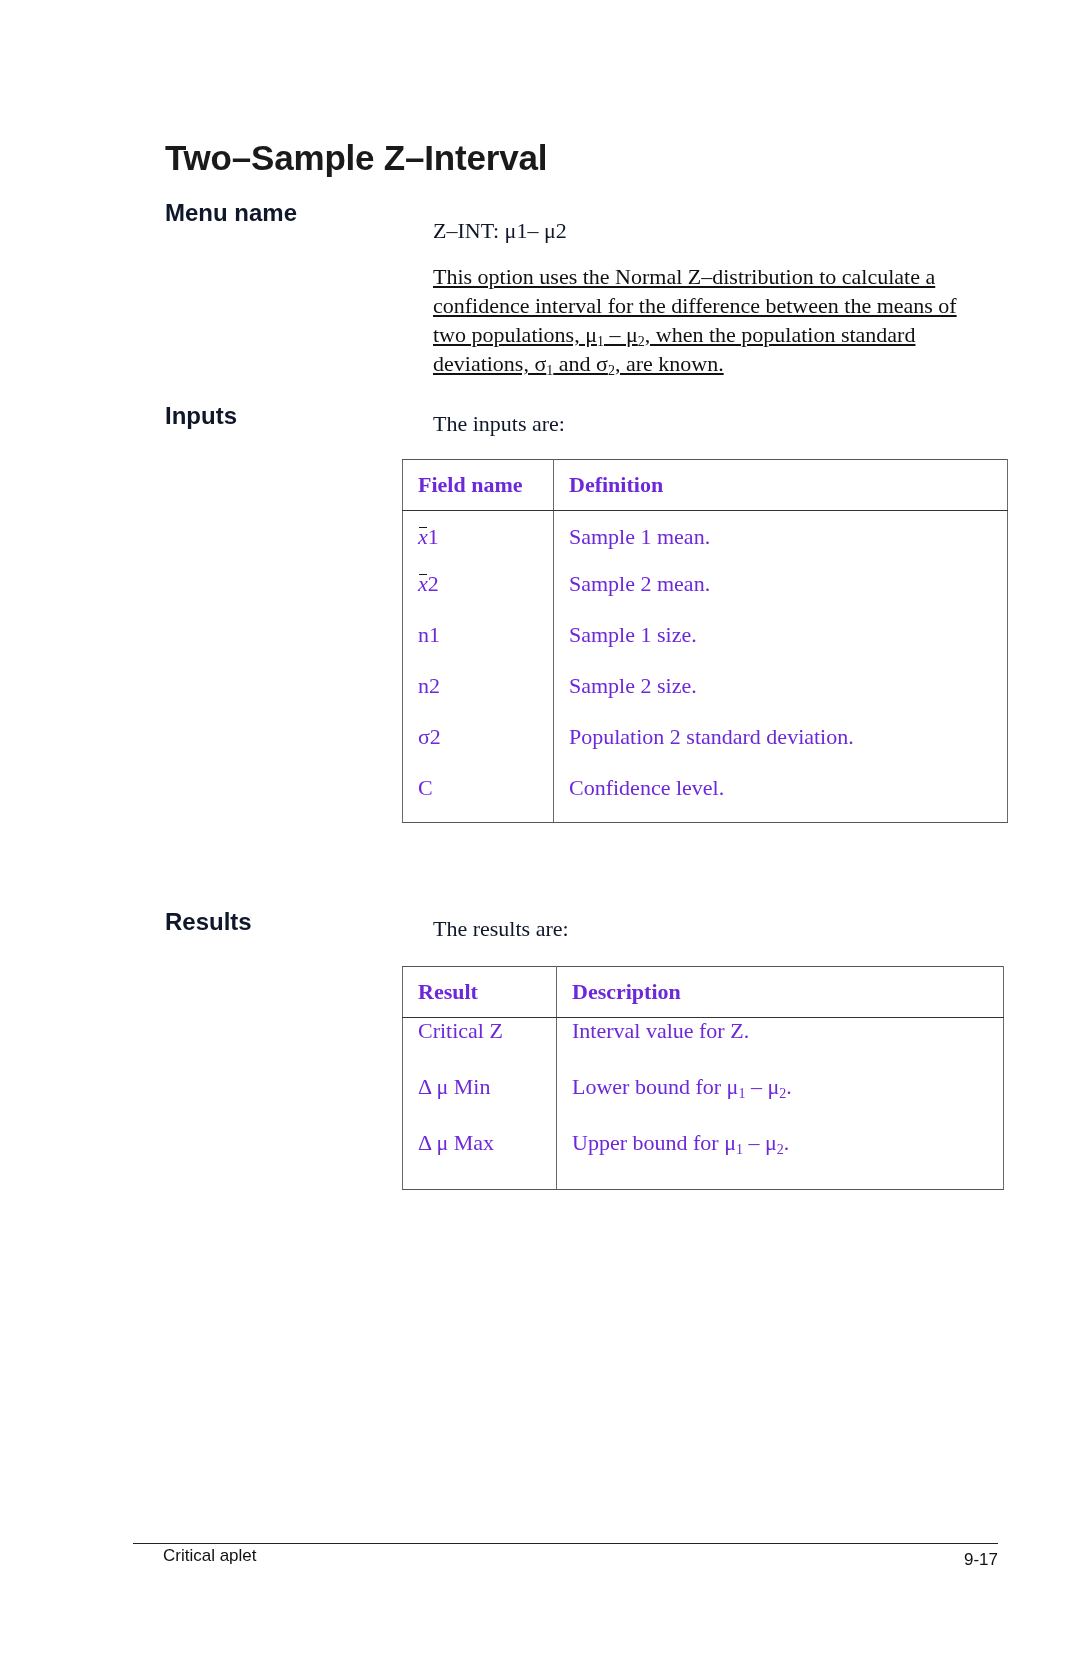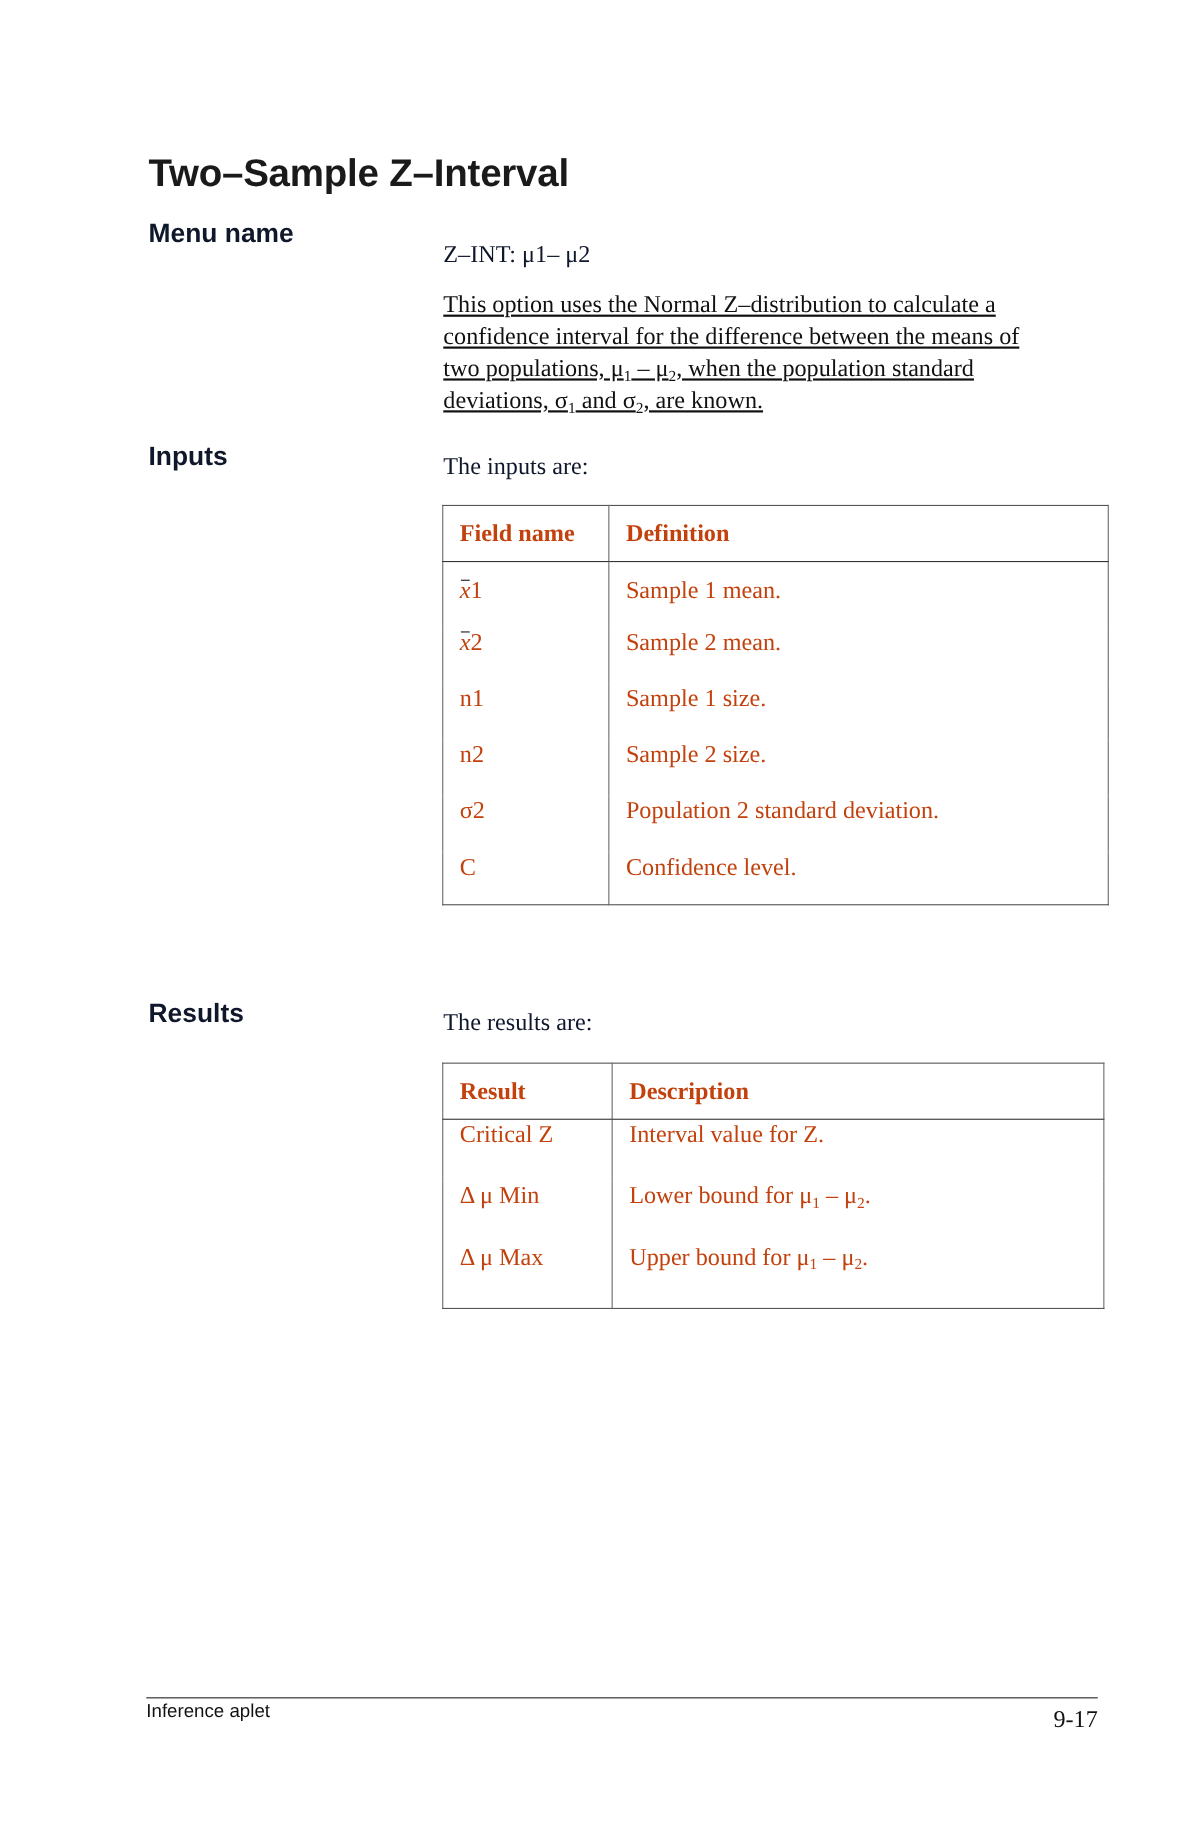--- a/index.html
+++ b/index.html
@@ -6,7 +6,7 @@
   body { width: 1080px; height: 1656px; position: relative; overflow: hidden; color: #111111; }
   .sans { font-family: "Liberation Sans", "DejaVu Sans", sans-serif; }
   .serif { font-family: "Liberation Serif", "DejaVu Serif", serif; }
-  .abs { position: absolute; white-space: nowrap; }
+  .abs { position: absolute; white-space: nowrap; margin-left: 30px; }
   .title { left: 135px; top: 138px; font-size: 35px; font-weight: bold; letter-spacing: -0.2px; color: #1a1a1a; }
   .sec { left: 135px; font-size: 24px; font-weight: bold; color: #0f172a; text-align: right; }
   .body-text { left: 403px; font-size: 22px; line-height: 29px; color: #0f172a; }

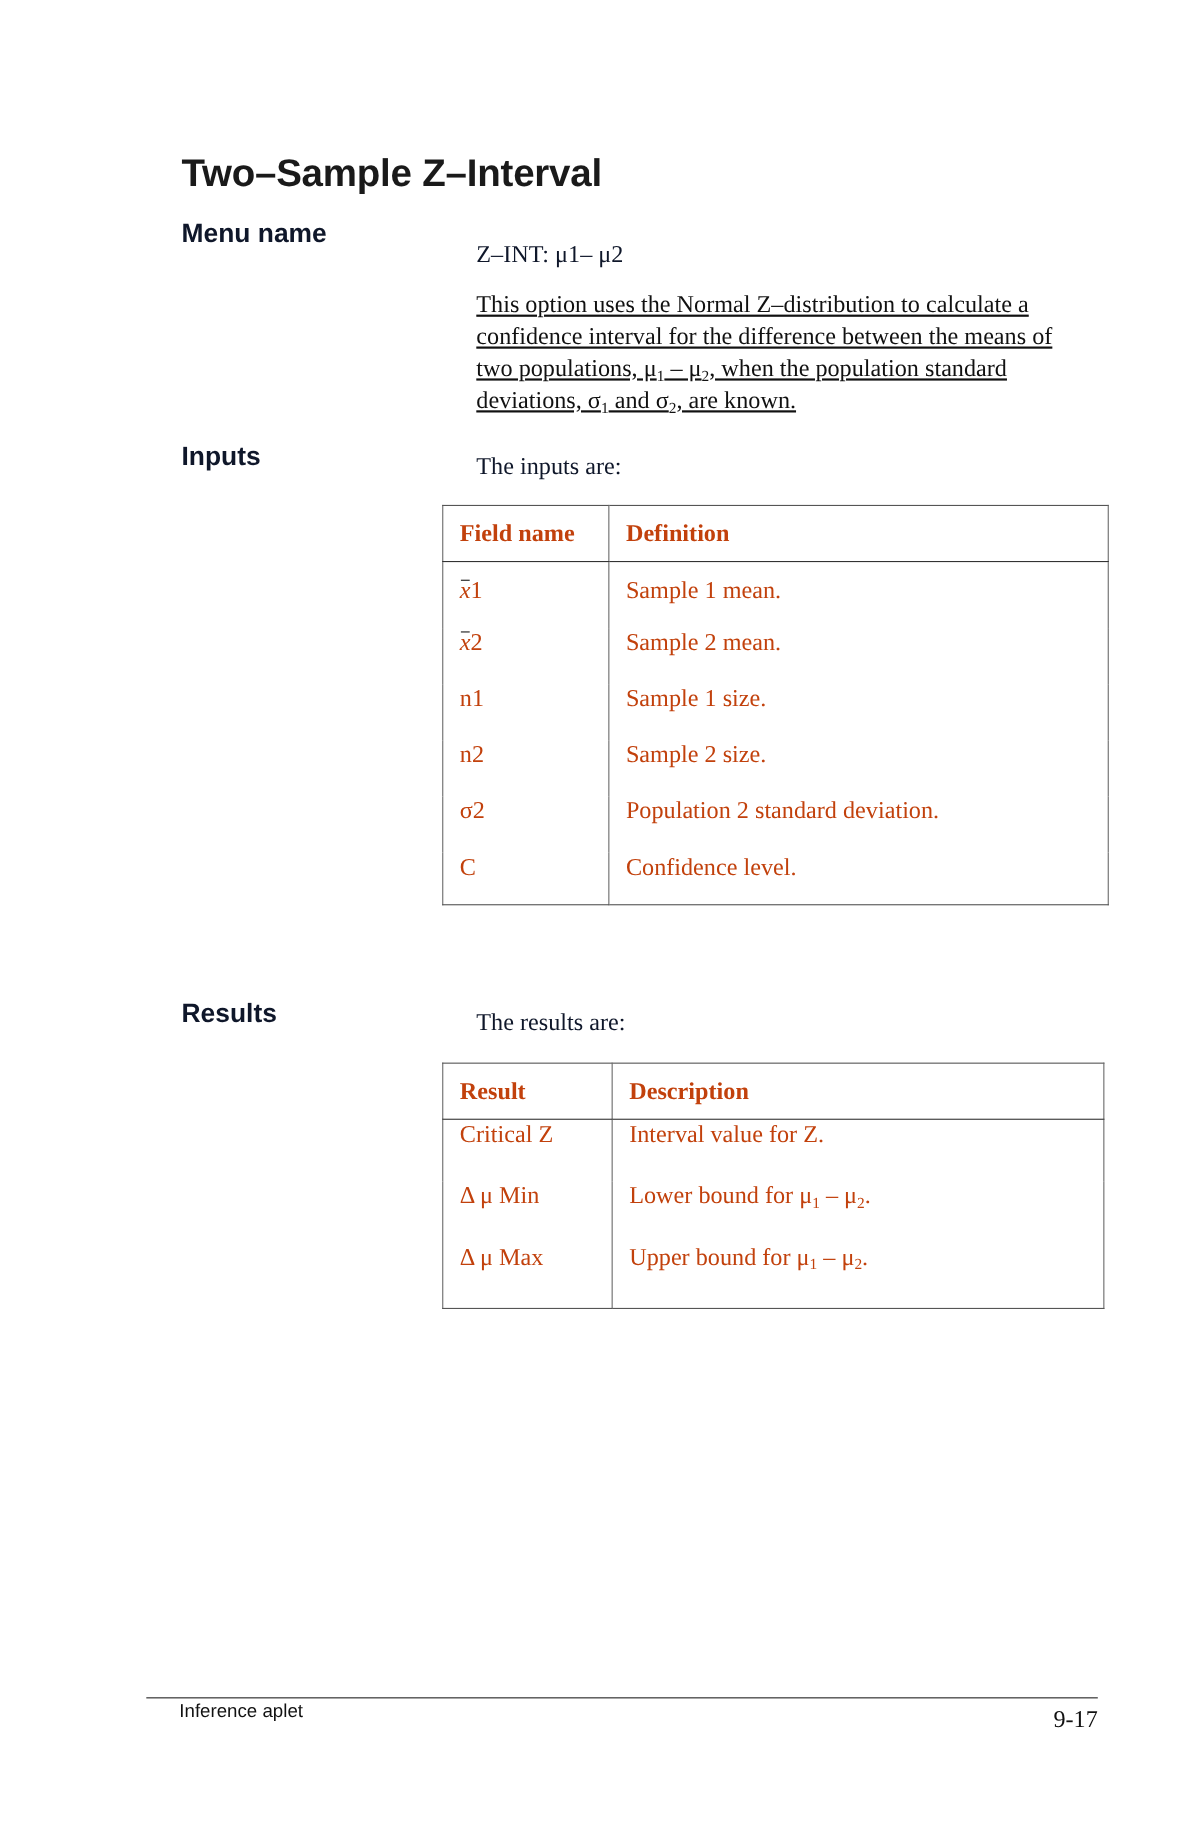--- a/index.html
+++ b/index.html
@@ -14,7 +14,7 @@
   .para .line { display: block; white-space: nowrap; }
   sub { font-size: 14px; vertical-align: -4px; line-height: 0; }
 
-  table.doc { position: absolute; border-collapse: collapse; font-family: "Liberation Serif", "DejaVu Serif", serif; font-size: 22px; color: #c2410c; }
+  table.doc { position: absolute; border-collapse: collapse; font-family: "Liberation Serif", "DejaVu Serif", serif; font-size: 22px; color: #6d28d9; }
   table.doc th, table.doc td { border-left: 1px solid #6a6a6a; border-right: 1px solid #6a6a6a; text-align: left; padding: 0 0 0 15px; vertical-align: top; }
   table.doc th { font-weight: bold; border-top: 1px solid #555; border-bottom: 1.5px solid #333; height: 50px; vertical-align: middle; }
   table.doc tr:last-child td { border-bottom: 1px solid #555; }

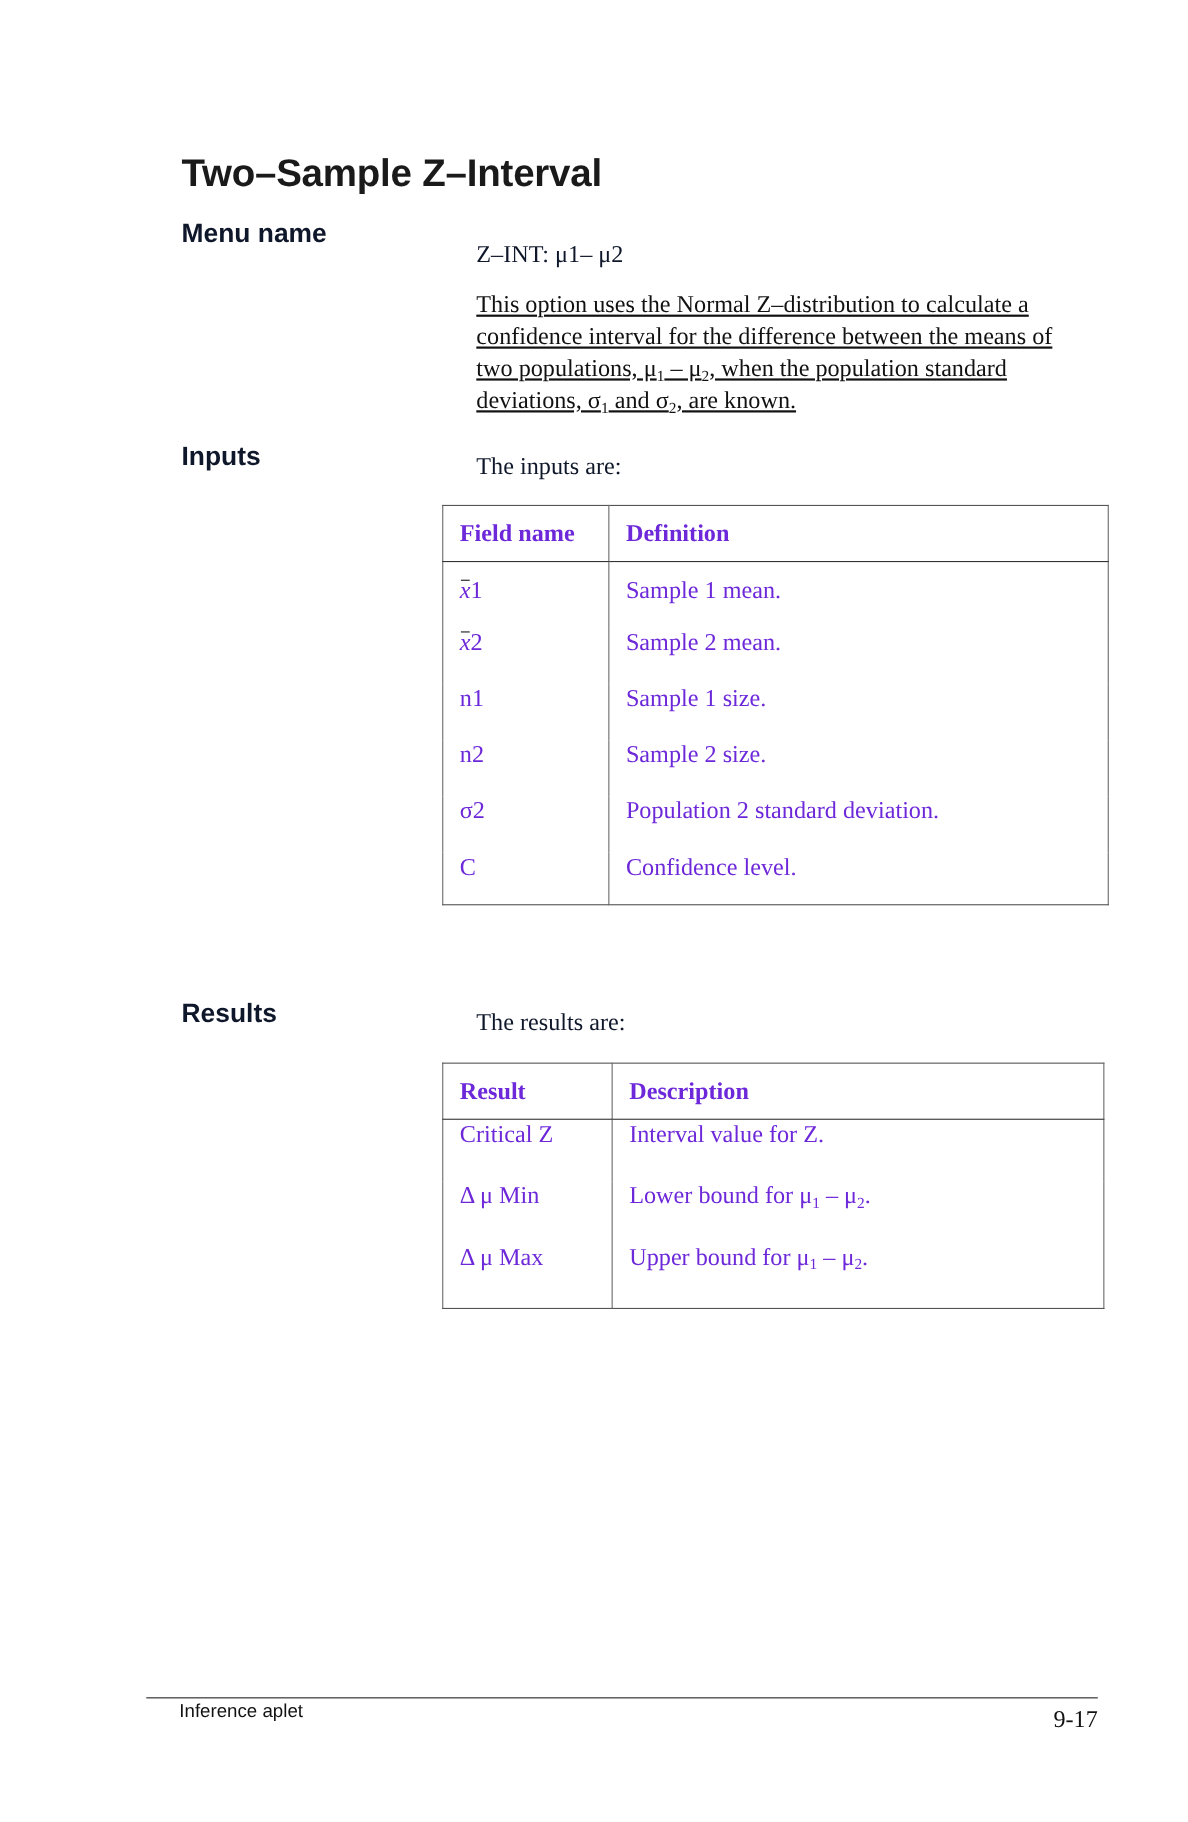--- a/index.html
+++ b/index.html
@@ -126,7 +126,7 @@
   </table>
 
   <div class="footer-rule"></div>
-  <div class="abs sans footer-left">Inference aplet</div>
+  <div class="abs sans footer-left">Critical aplet</div>
   <div class="abs sans footer-right">9-17</div>
 
 </div>

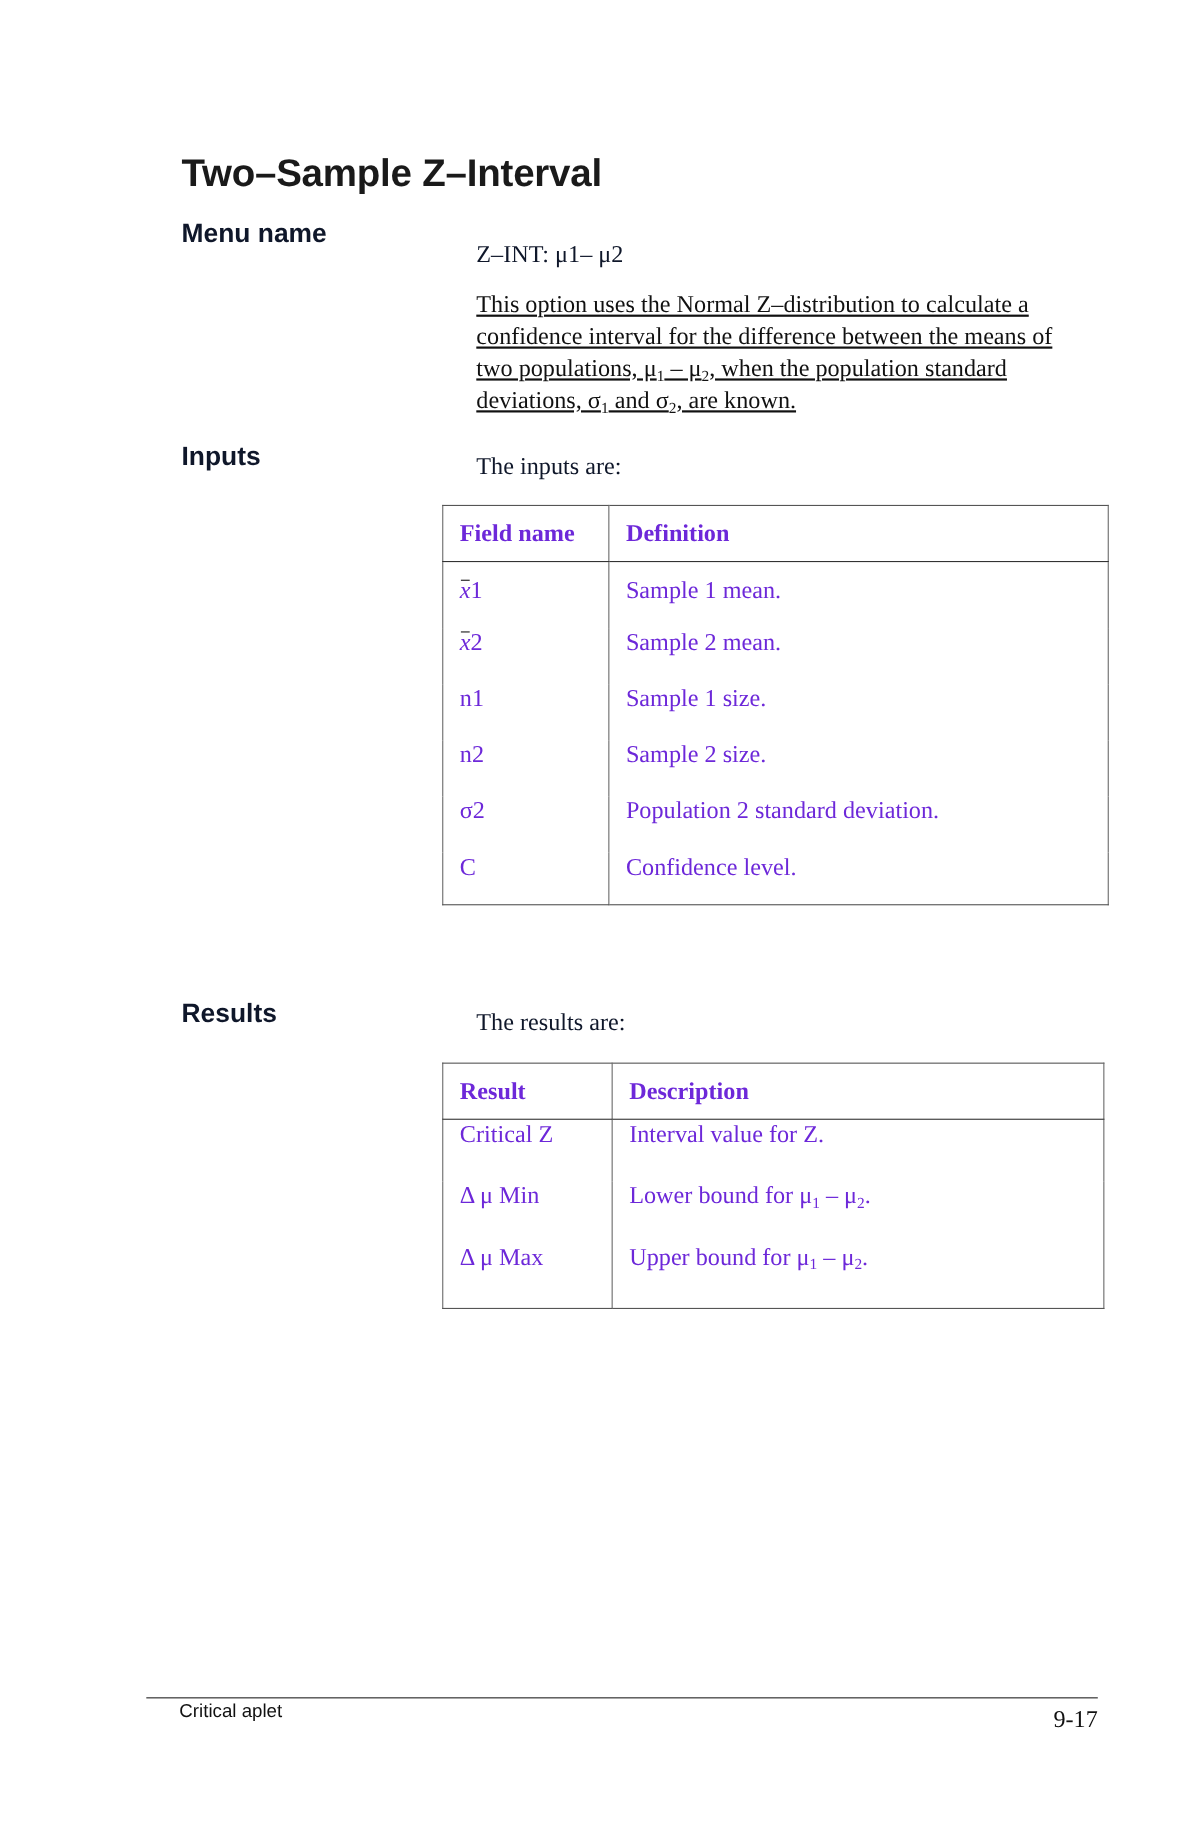--- a/index.html
+++ b/index.html
@@ -34,7 +34,7 @@
 
   .footer-rule { position: absolute; left: 133px; top: 1543px; width: 865px; height: 0; border-top: 1.5px solid #222; }
   .footer-left { left: 133px; top: 1546px; font-size: 17px; }
-  .footer-right { right: 82px; top: 1550px; font-size: 22px; font-family: Liberation Serif, serif; }
+  .footer-right { right: 82px; top: 1550px; font-size: 17px; }
 </style>
 </head>
 <body>

